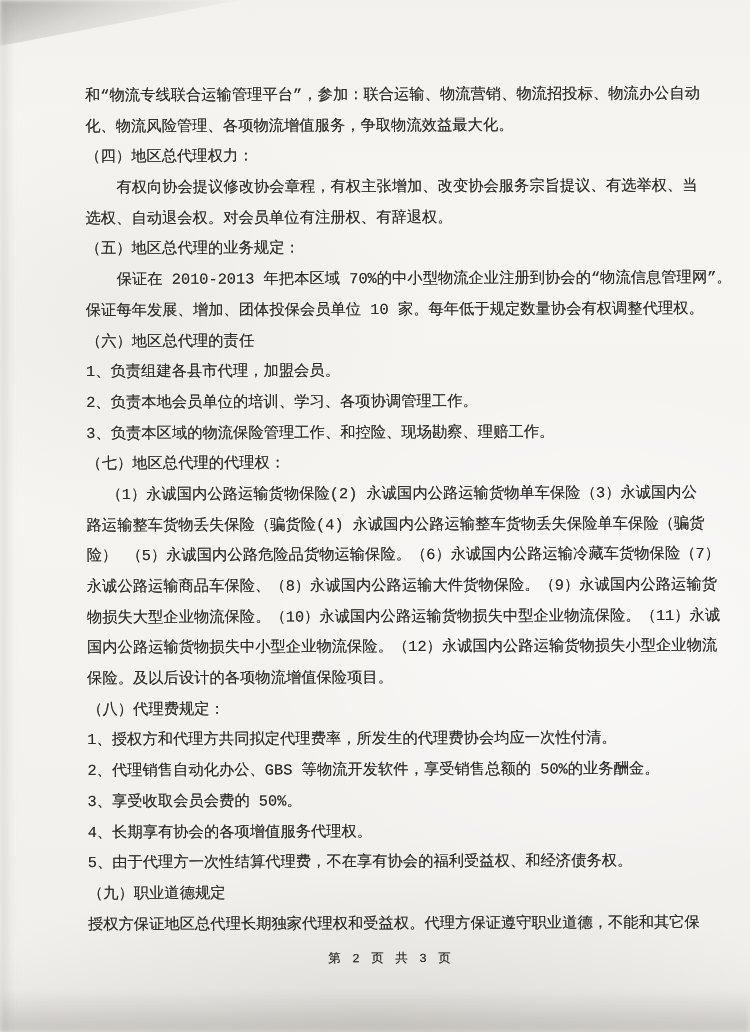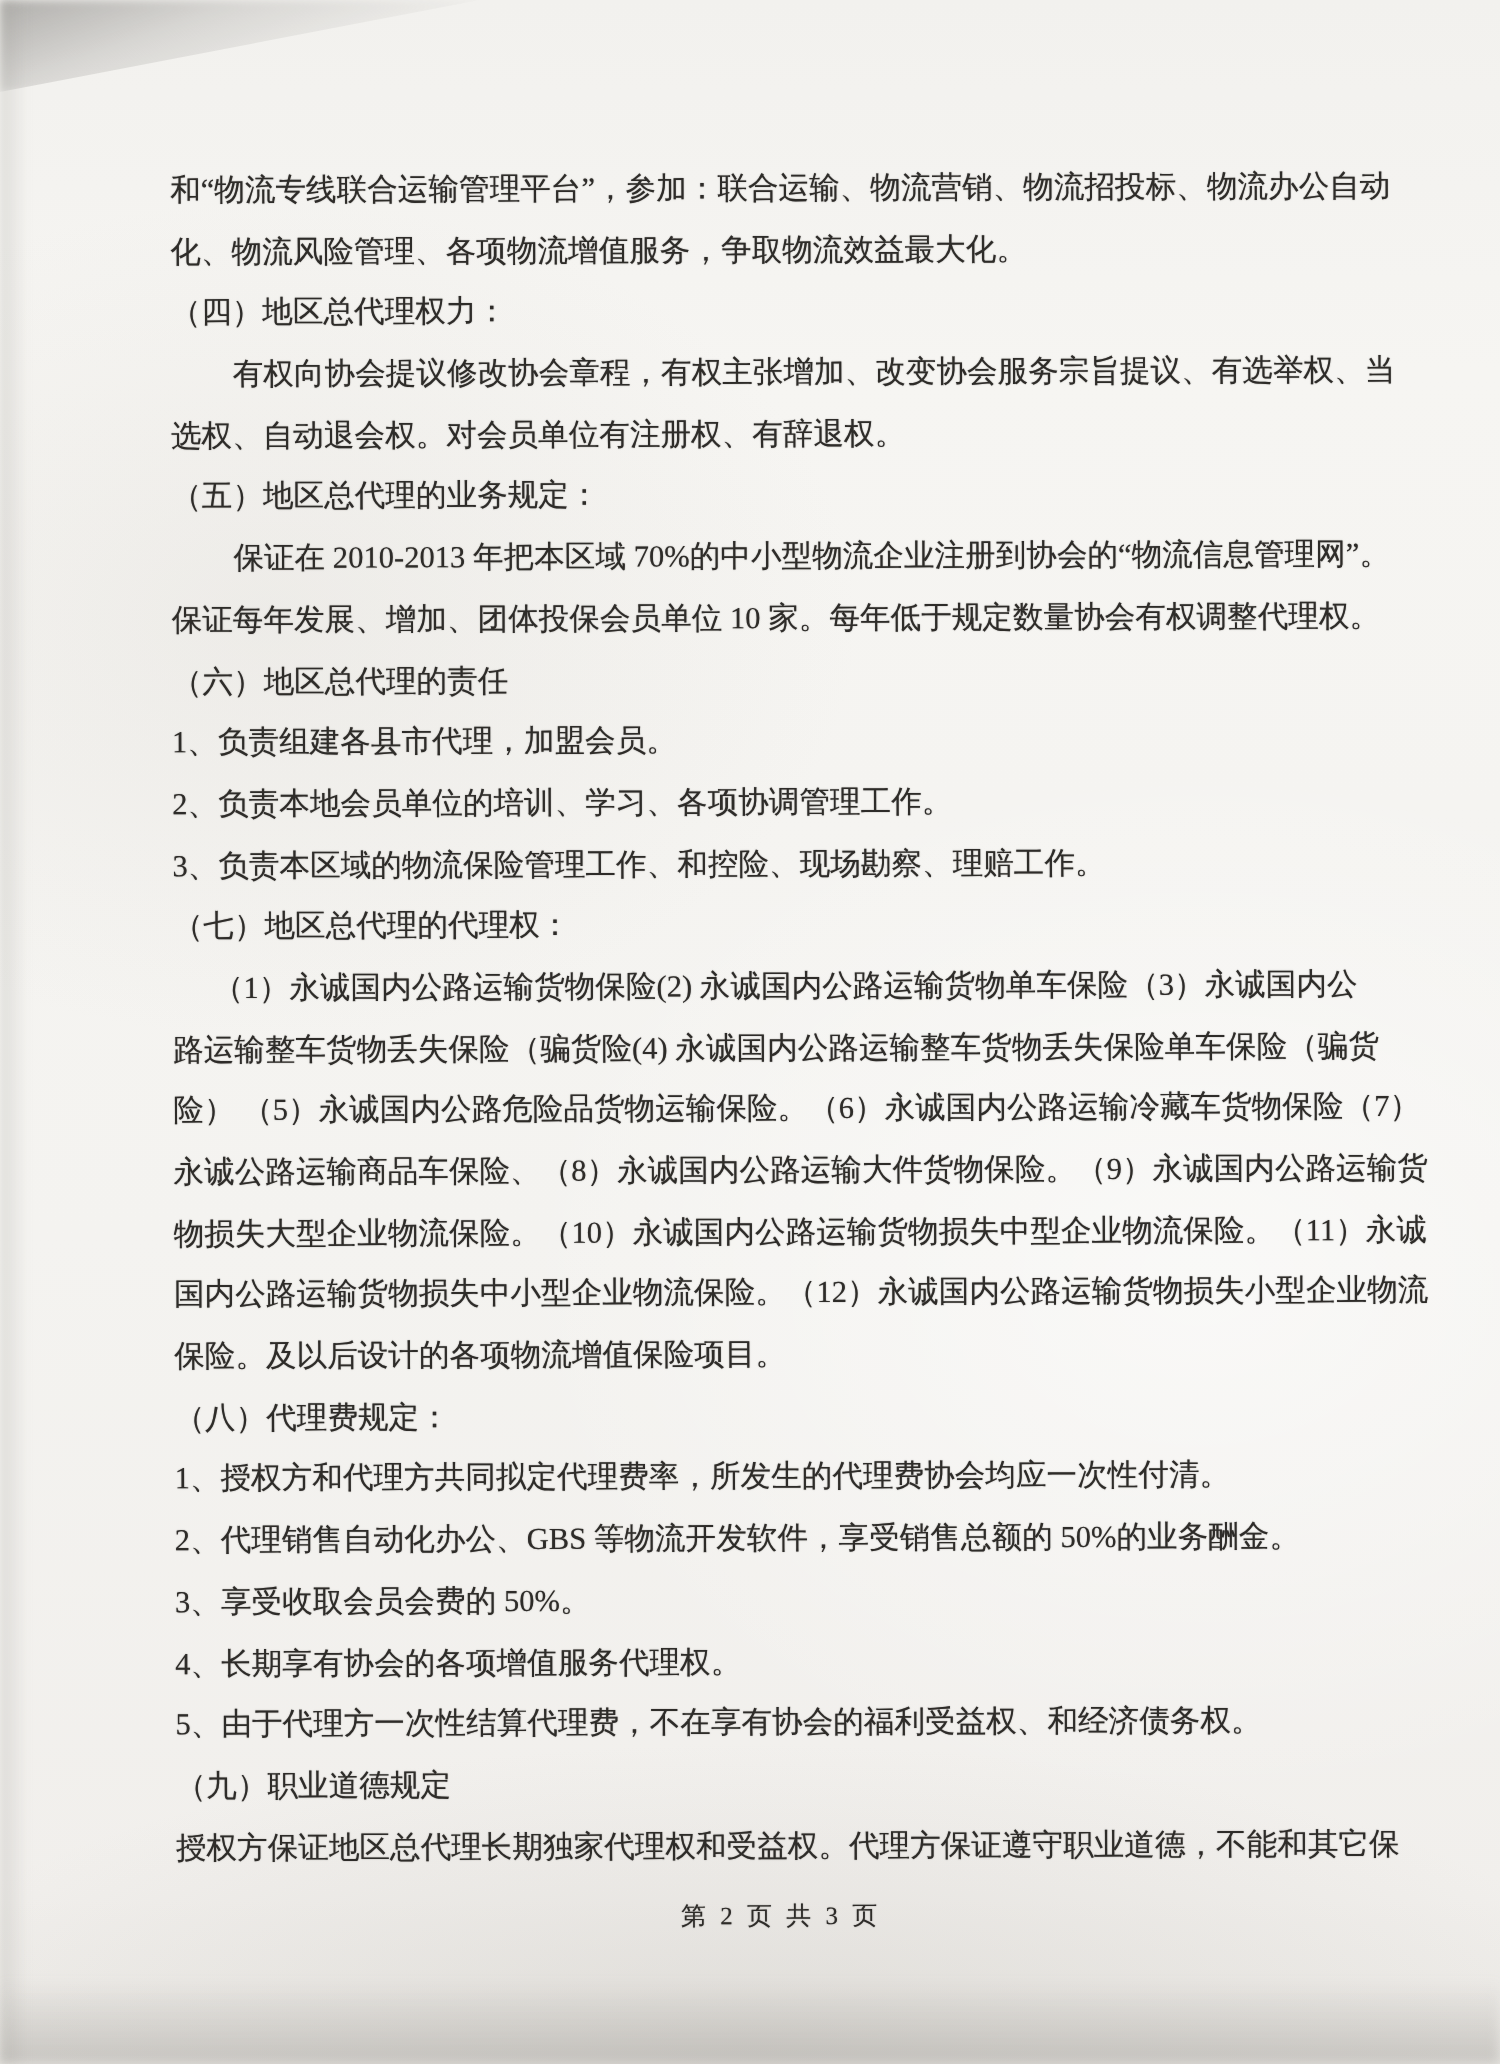--- a/index.html
+++ b/index.html
@@ -23,6 +23,7 @@
       radial-gradient(ellipse 500px 380px at 80% 62%, rgba(255,255,255,0.5), rgba(0,0,0,0) 70%),
       radial-gradient(ellipse 600px 200px at 50% 99%, rgba(190,187,181,0.30), rgba(0,0,0,0) 75%),
       linear-gradient(180deg, #f2f1ee 0%, #f6f5f2 18%, #f4f3f0 60%, #f1efec 92%, #ebe9e5 100%);
+    font-family: Liberation Mono, monospace;
   }
   
   .corner-shadow {

